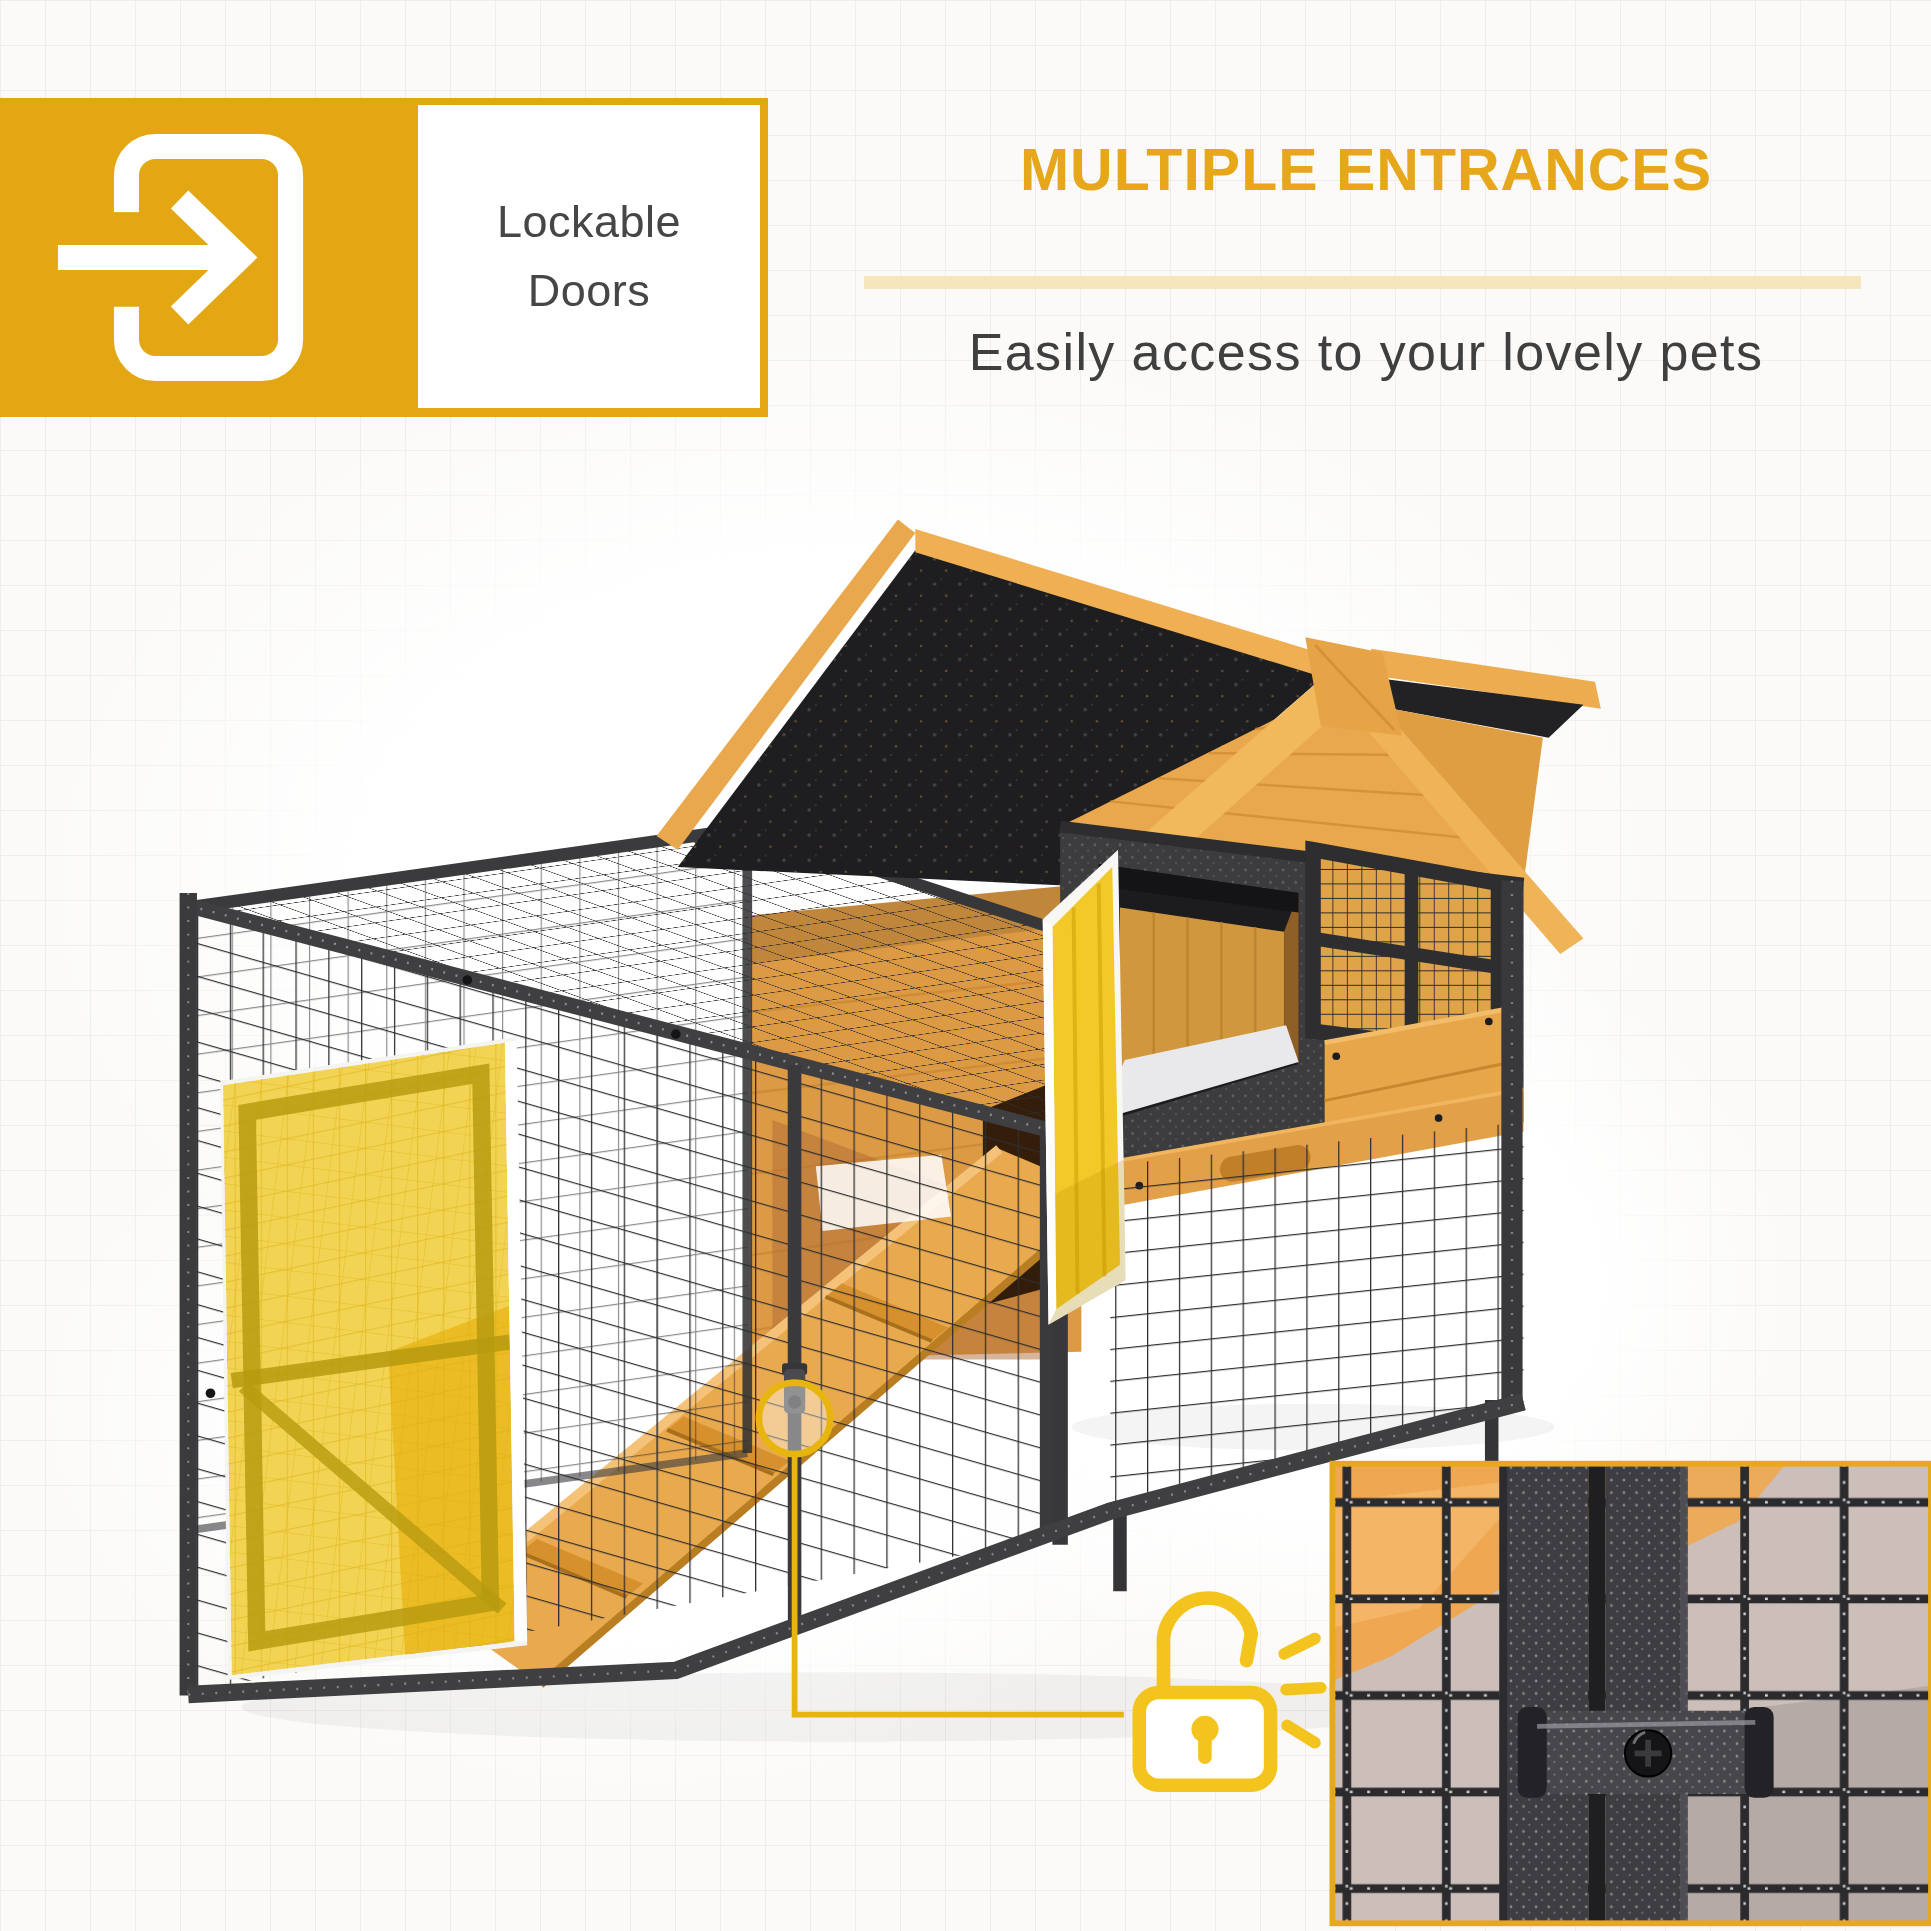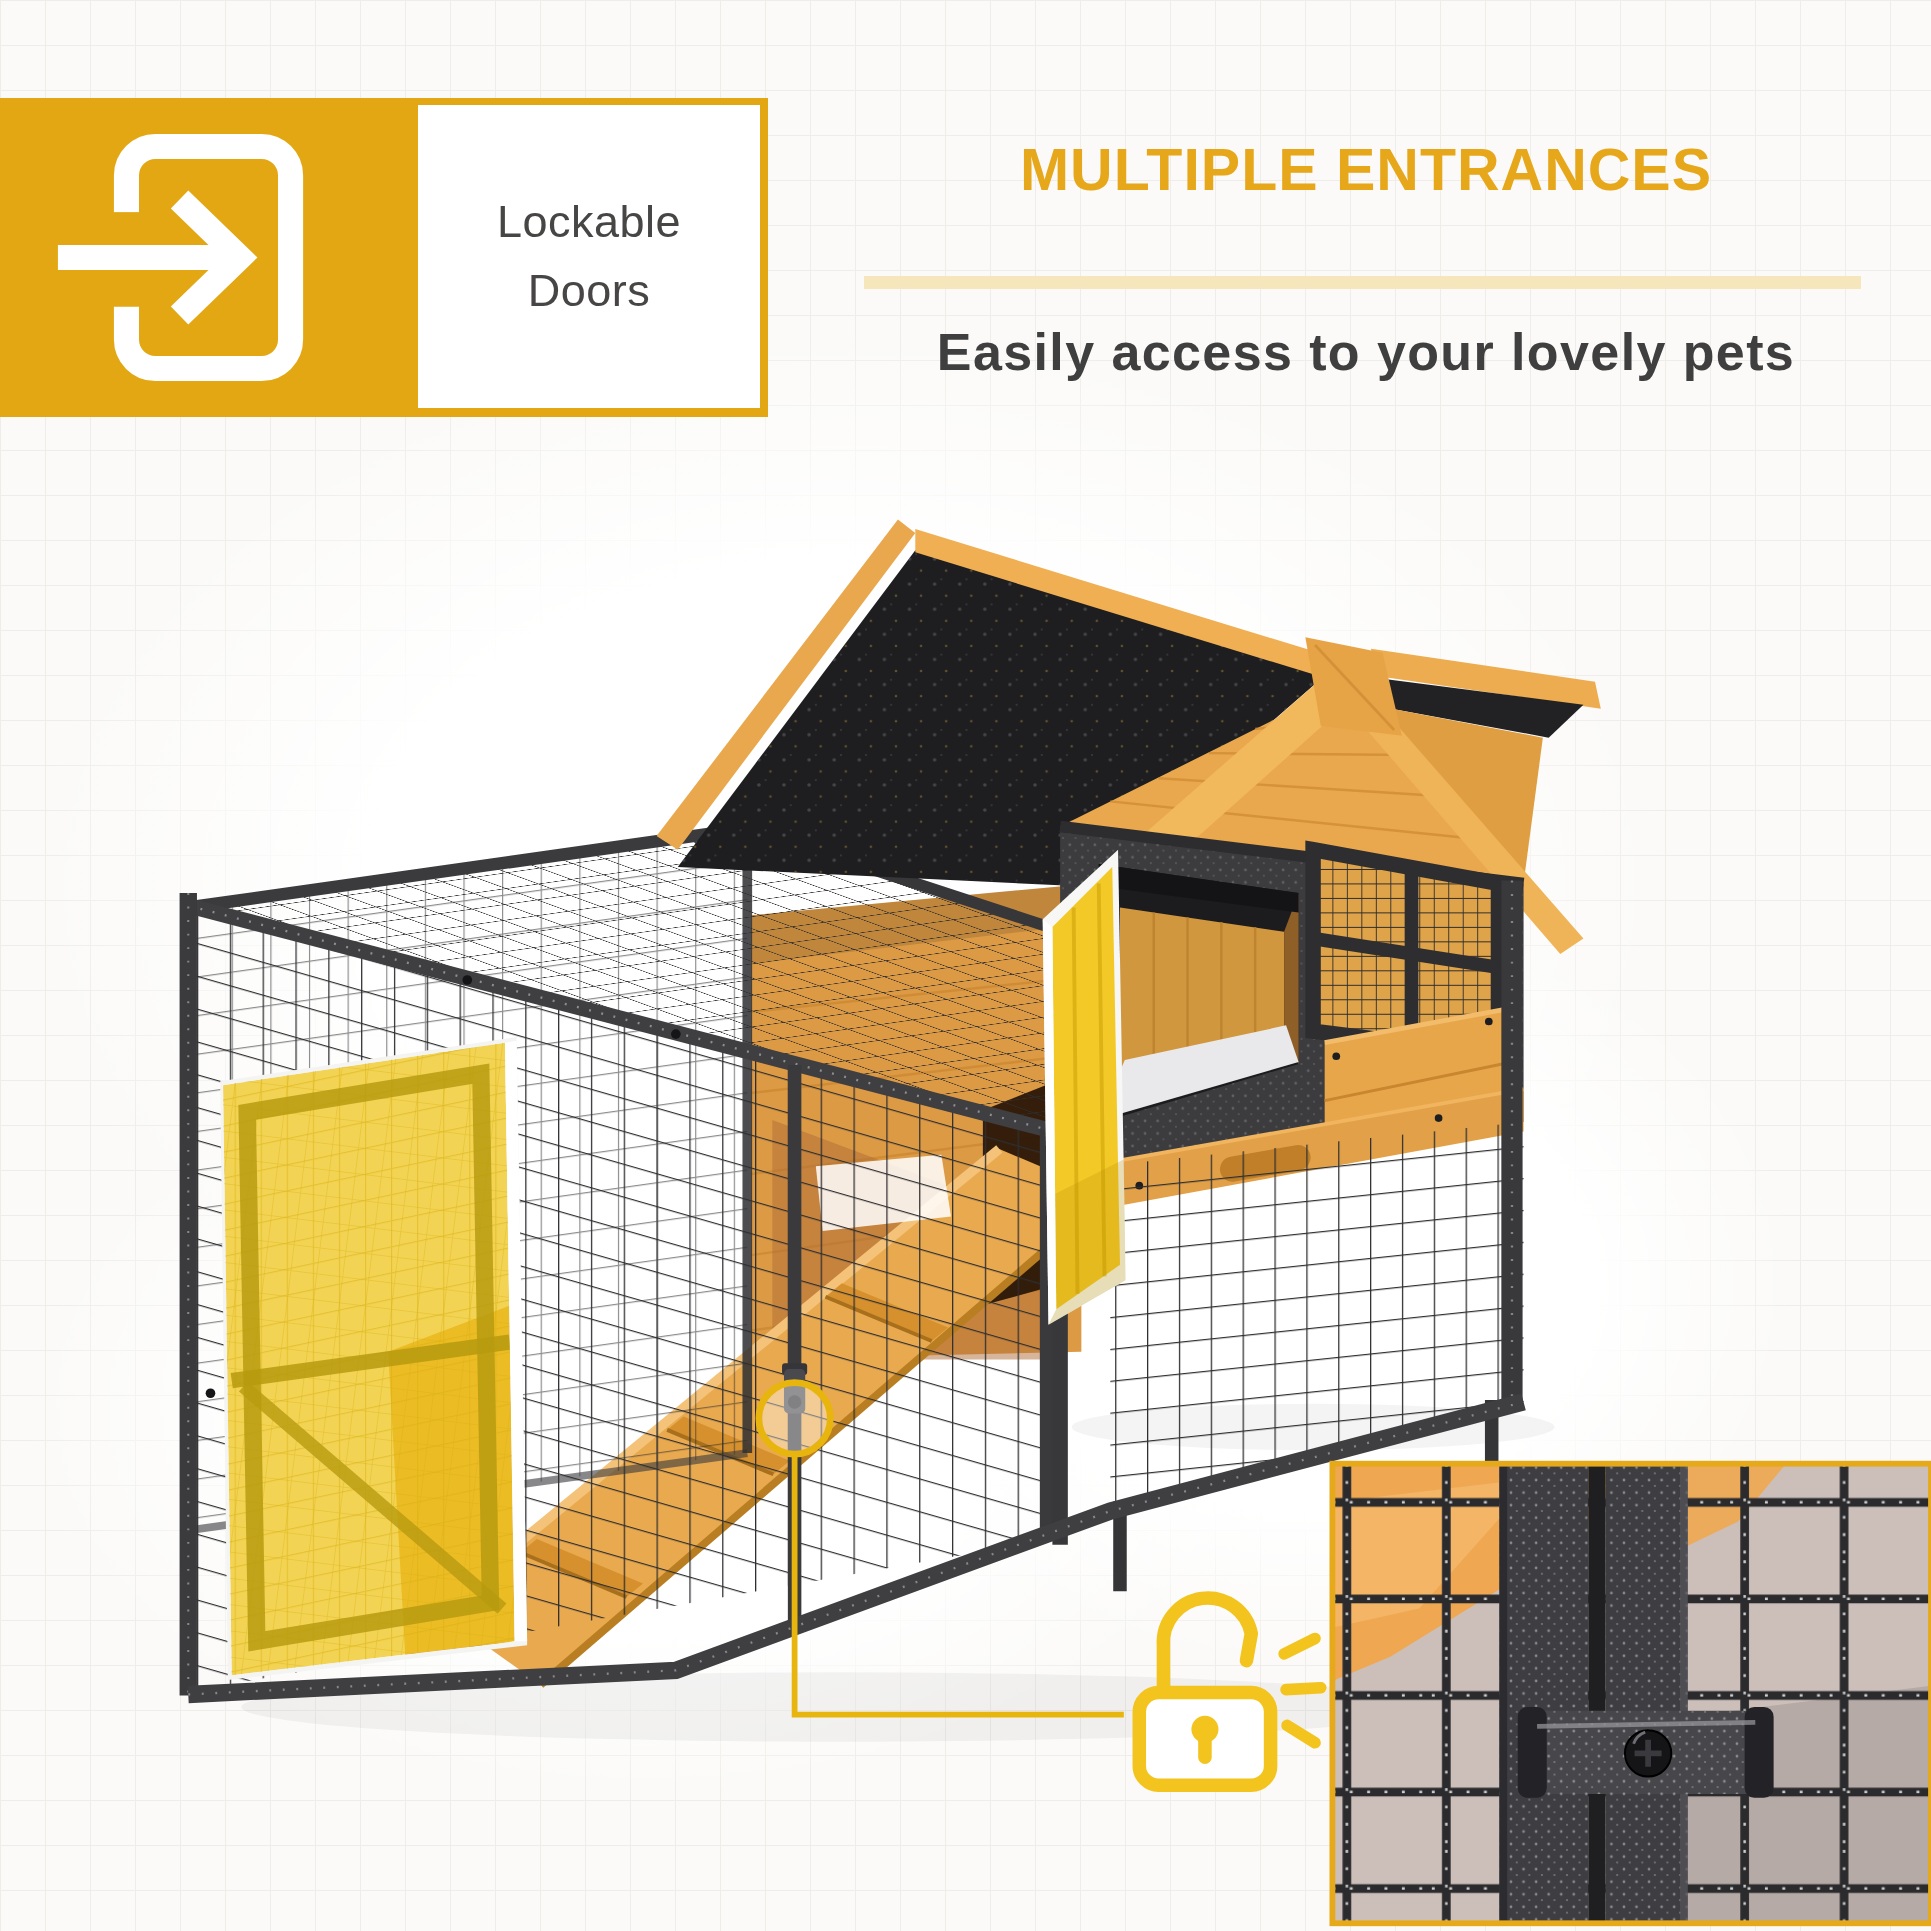--- a/index.html
+++ b/index.html
@@ -29,7 +29,7 @@
     font-weight:bold;font-size:59px;letter-spacing:1px;color:var(--heading,#E6A71B);white-space:nowrap}
   #bar{position:absolute;left:864px;top:276px;width:997px;height:12.6px;background:var(--pale-bar,#F5E7BB)}
   #subheadline{position:absolute;left:801px;top:322px;width:1130px;text-align:center;
-    font-size:52px;color:var(--text-dark,#3F3F3F);letter-spacing:1.4px;font-weight:700}
+    font-size:52px;color:var(--text-dark,#3F3F3F);letter-spacing:1.4px;font-weight:400}
 
   svg.art{position:absolute;left:0;top:0}
   .meshline{stroke:var(--mesh,#2E2E30)}

